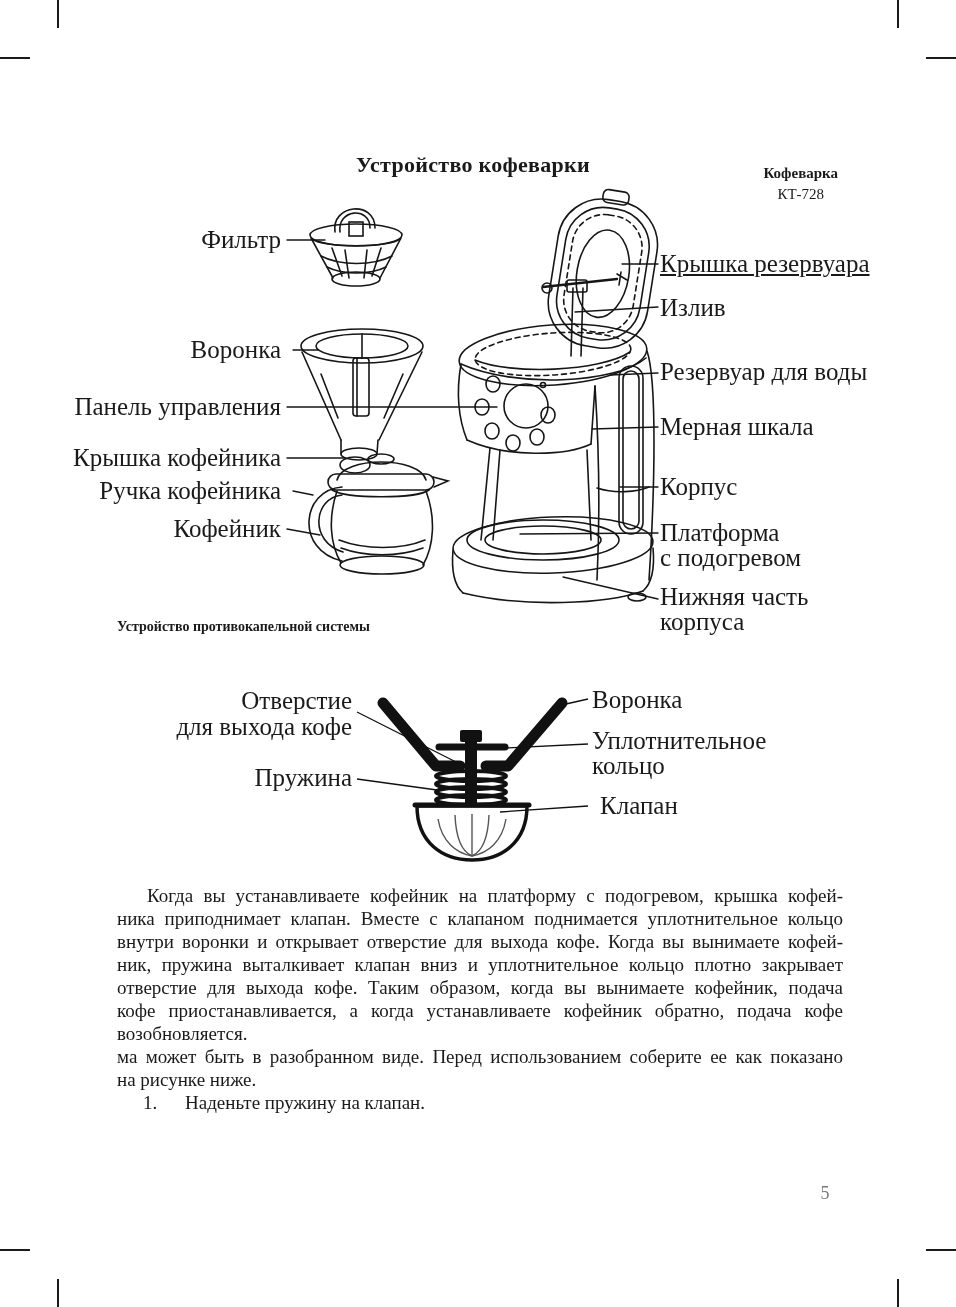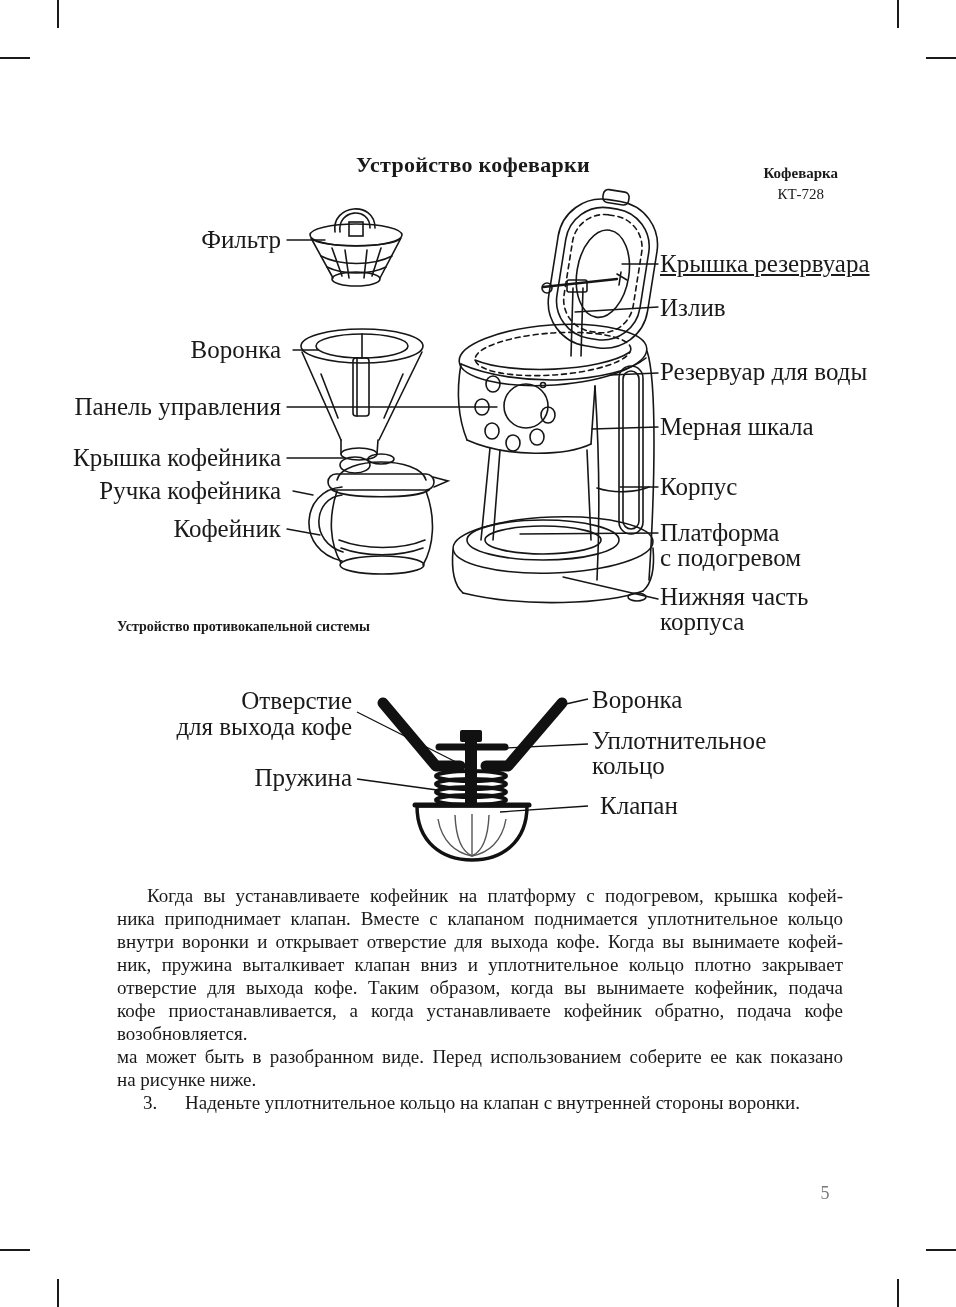--- a/index.html
+++ b/index.html
@@ -273,6 +273,7 @@
     <div class="bl last">возобновляется.</div>
     <div class="bl jl">ма может быть в разобранном виде. Перед использованием соберите ее как показано</div>
     <div class="bl last">на рисунке ниже.</div>
+    <div class="bl li"><span class="num">1.</span><span>Наденьте пружину на клапан.</span></div>
     <div class="bl li"><span class="num">3.</span><span>Наденьте уплотнительное кольцо на клапан с внутренней стороны воронки.</span></div>
   </div>
 

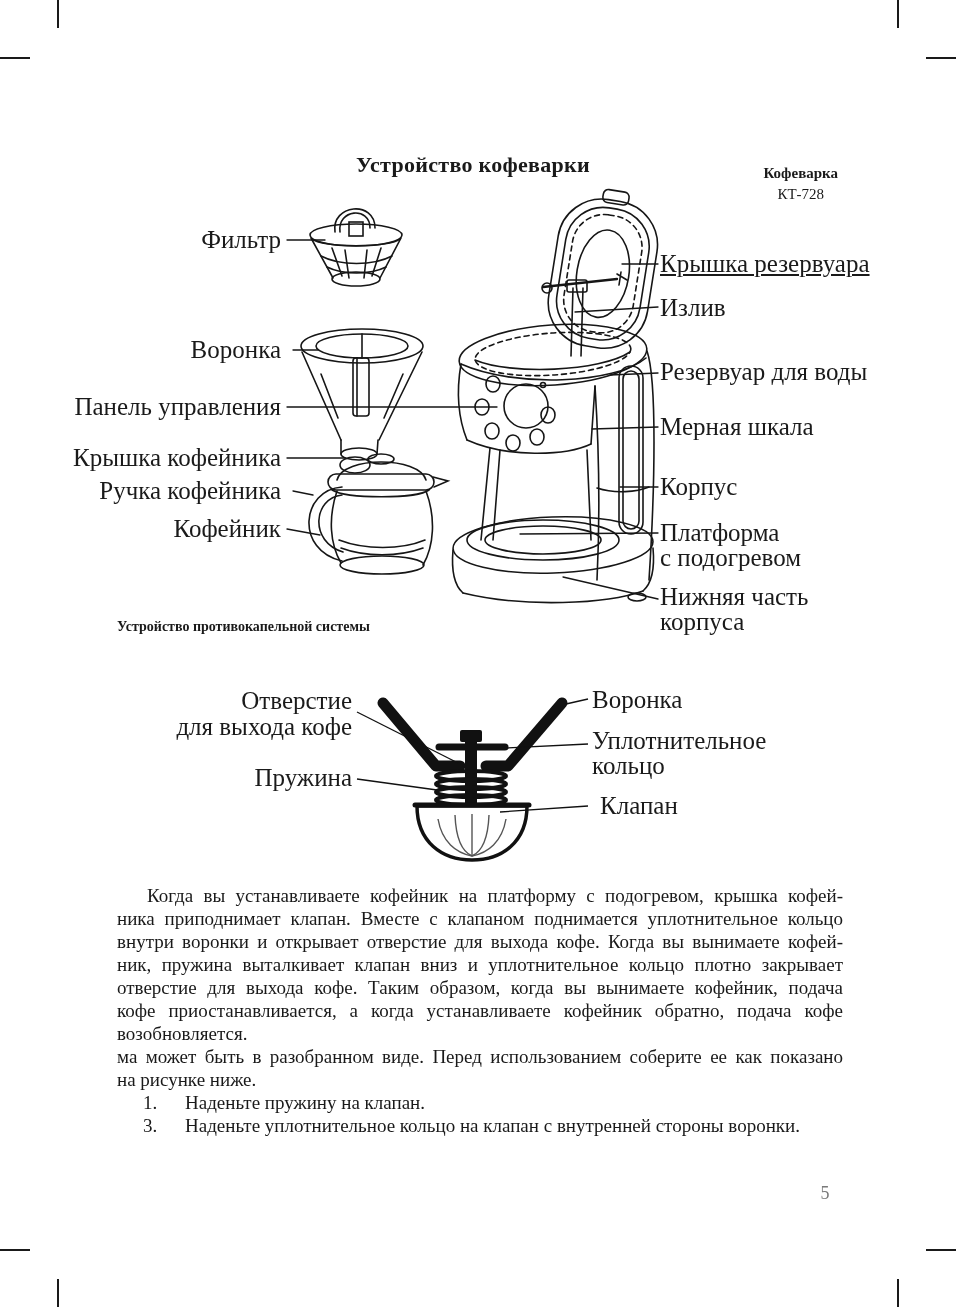--- a/index.html
+++ b/index.html
@@ -274,7 +274,6 @@
     <div class="bl jl">ма может быть в разобранном виде. Перед использованием соберите ее как показано</div>
     <div class="bl last">на рисунке ниже.</div>
     <div class="bl li"><span class="num">1.</span><span>Наденьте пружину на клапан.</span></div>
-    <div class="bl li"><span class="num">3.</span><span>Наденьте уплотнительное кольцо на клапан с внутренней стороны воронки.</span></div>
   </div>
 
   <div class="pagenum">5</div>

